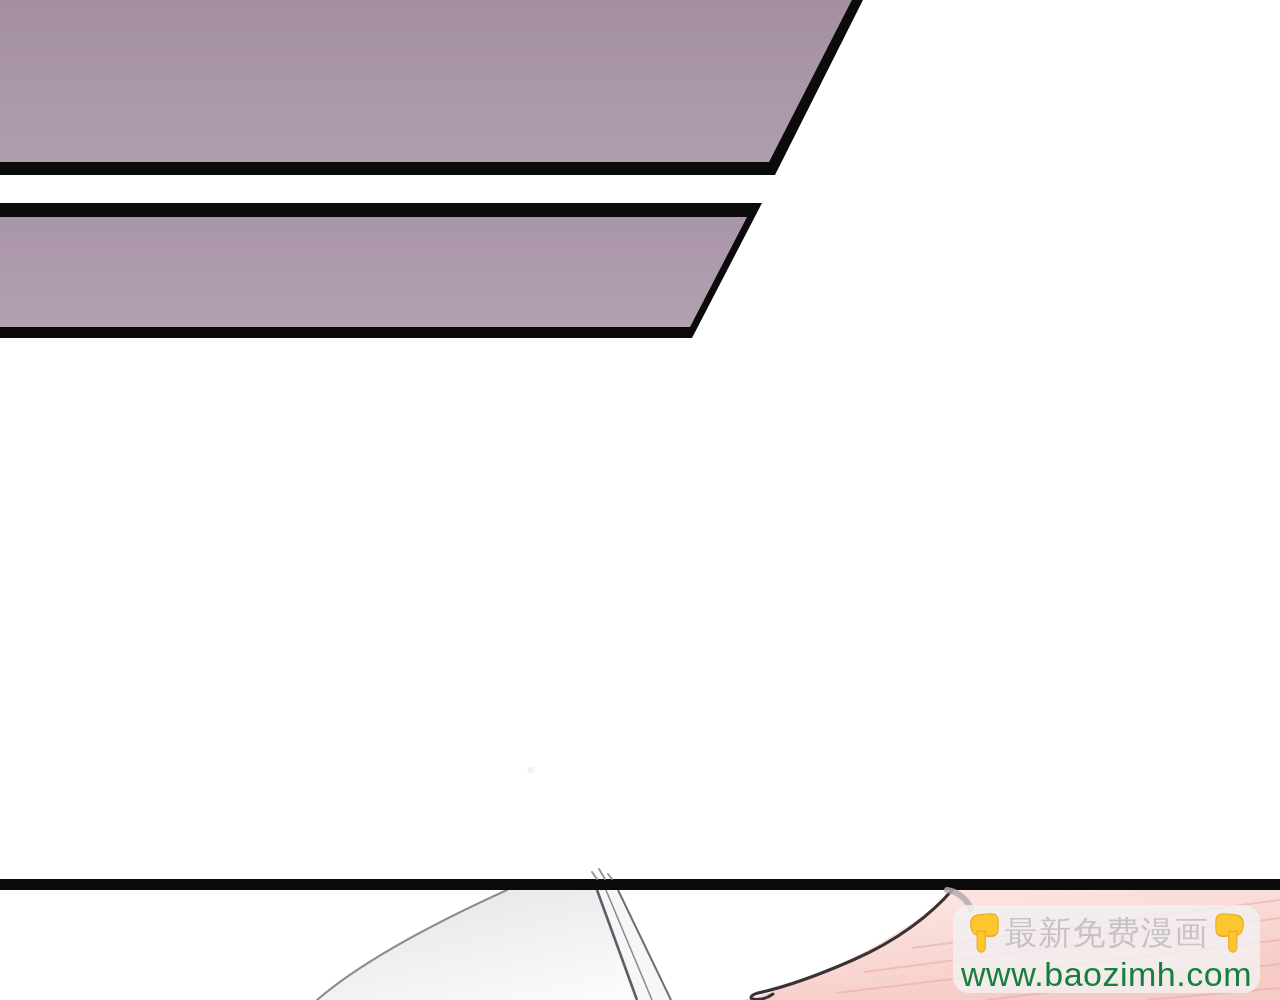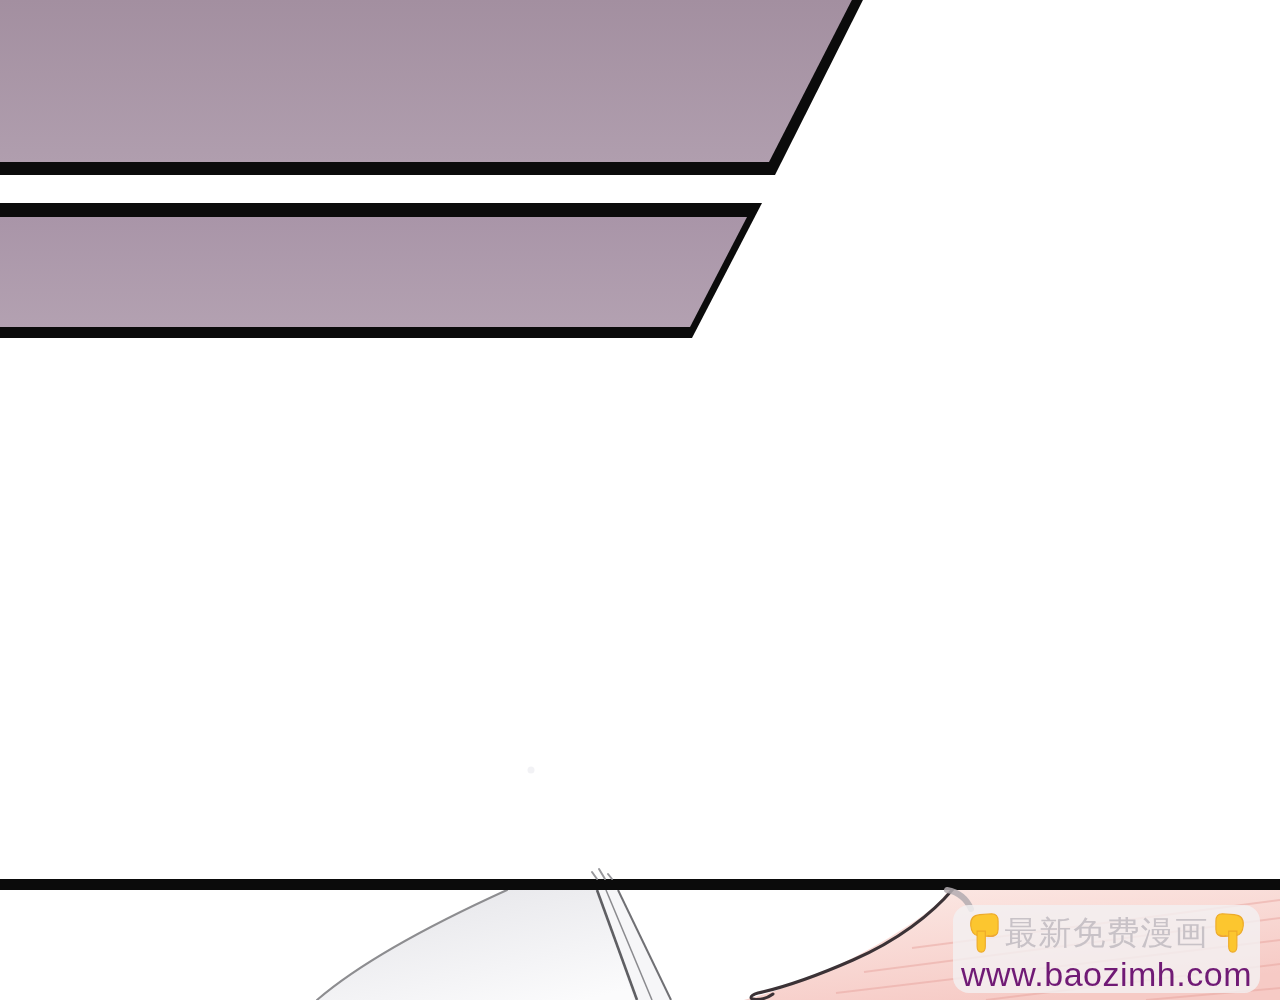--- a/index.html
+++ b/index.html
@@ -118,7 +118,7 @@
         </svg>
       </span>
     </div>
-    <div class="wm-url" style="color: #701a75;">www.baozimh.com</div>
+    <div class="wm-url" style="color: #15803d;">www.baozimh.com</div>
   </div>
 
 </div>

